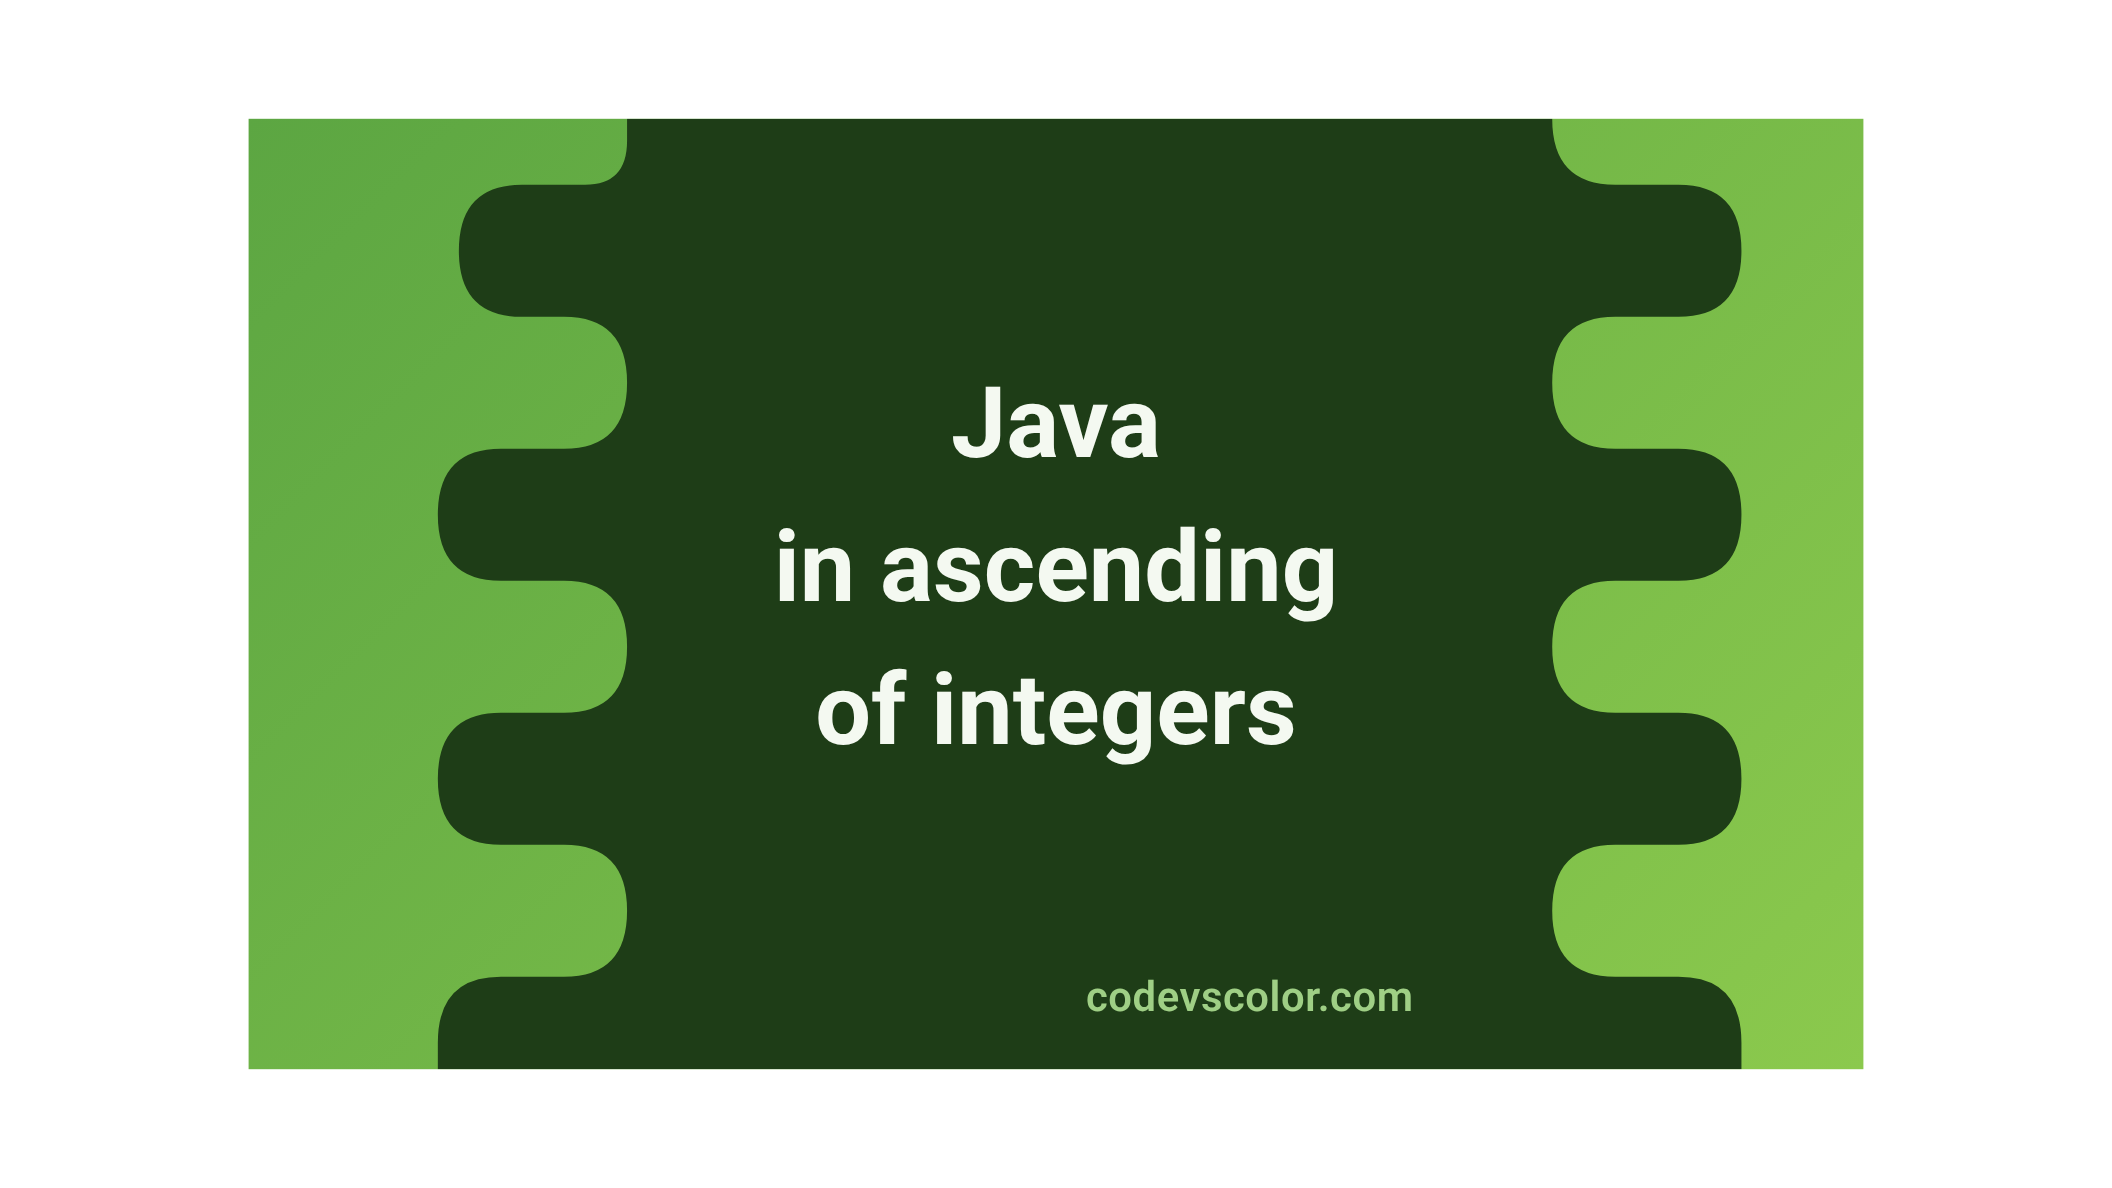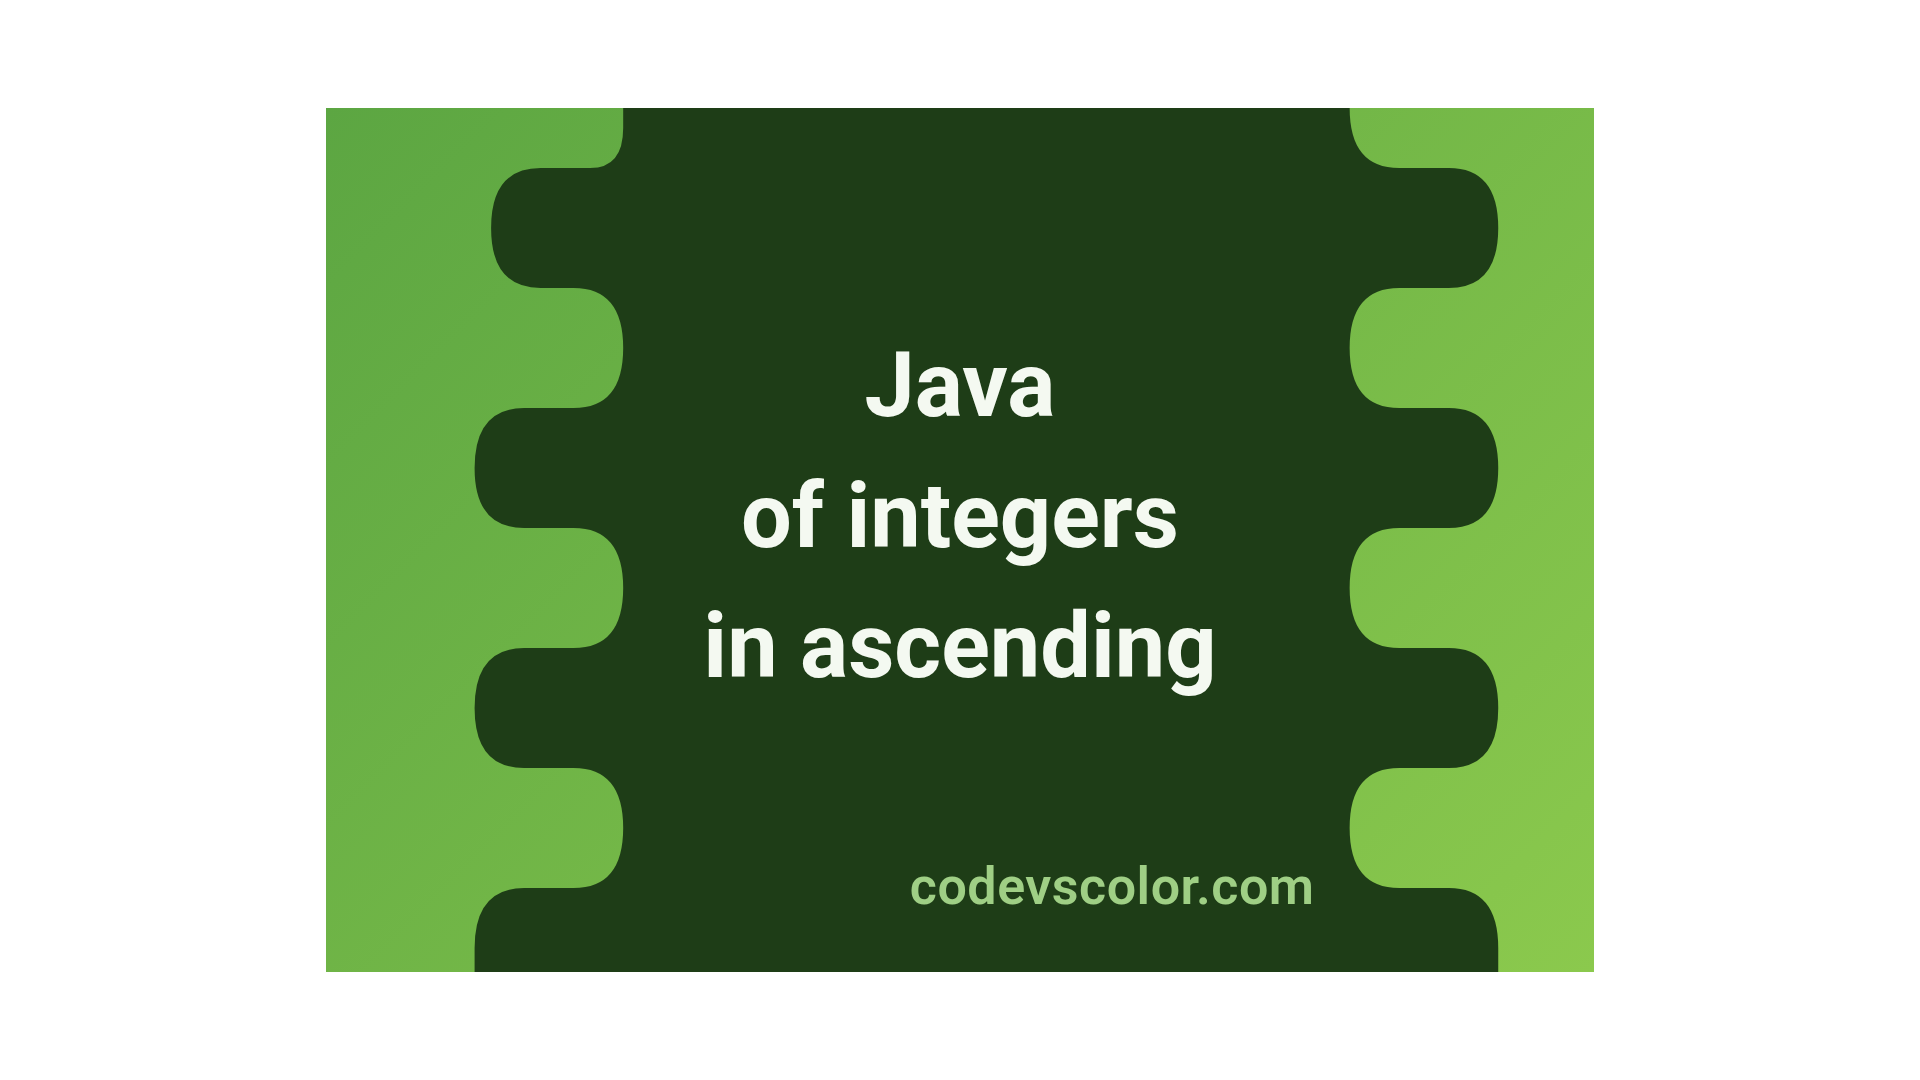--- a/index.html
+++ b/index.html
@@ -17,7 +17,7 @@
       justify-content: center;
     }
     .canvas {
-      width: 1268px;
+      width: 1468px;
       height: 864px;
       position: relative;
       background: linear-gradient(135deg, #5ca642 0%, #8bc94d 100%);

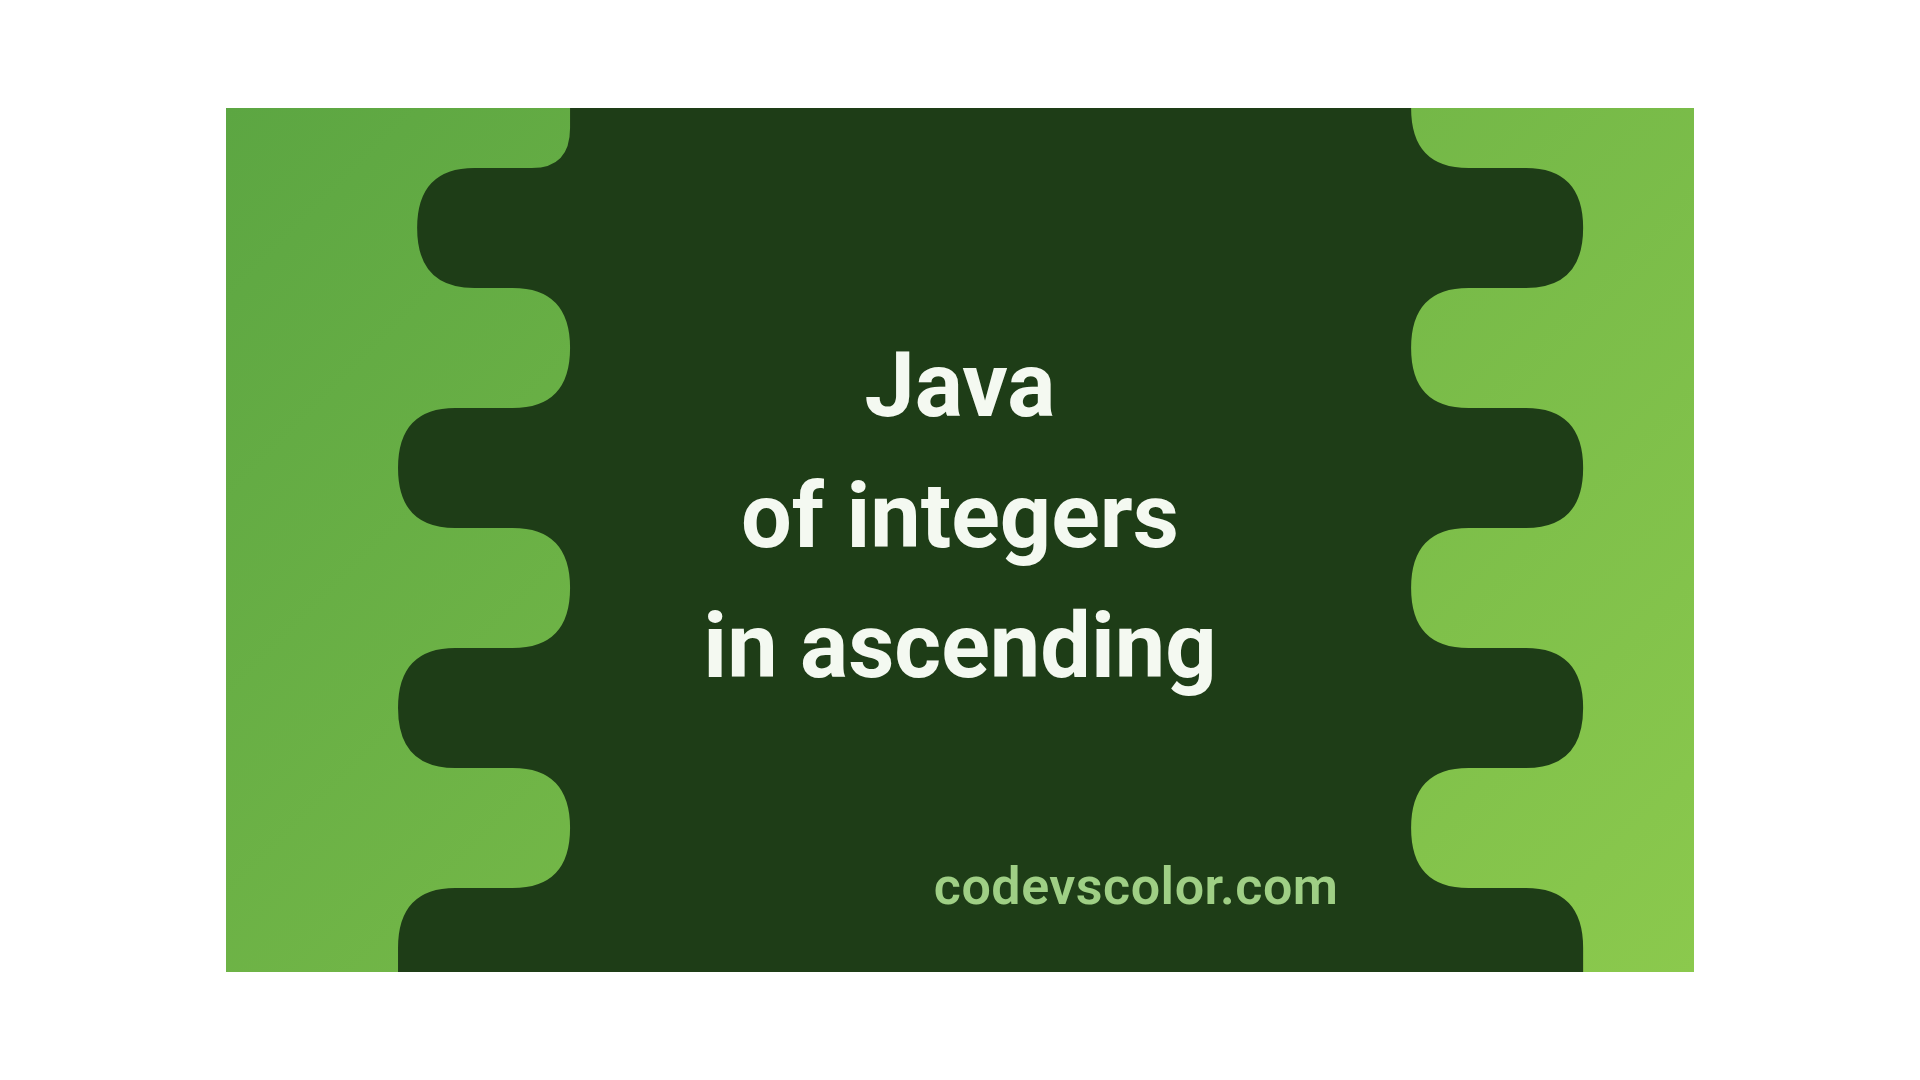--- a/index.html
+++ b/index.html
@@ -115,8 +115,8 @@
 
   <div class="title">
     <div>Java</div>
+    <div>in ascending</div>
     <div>of integers</div>
-    <div>in ascending</div>
   </div>
 
   <div class="credit">codevscolor.com</div>

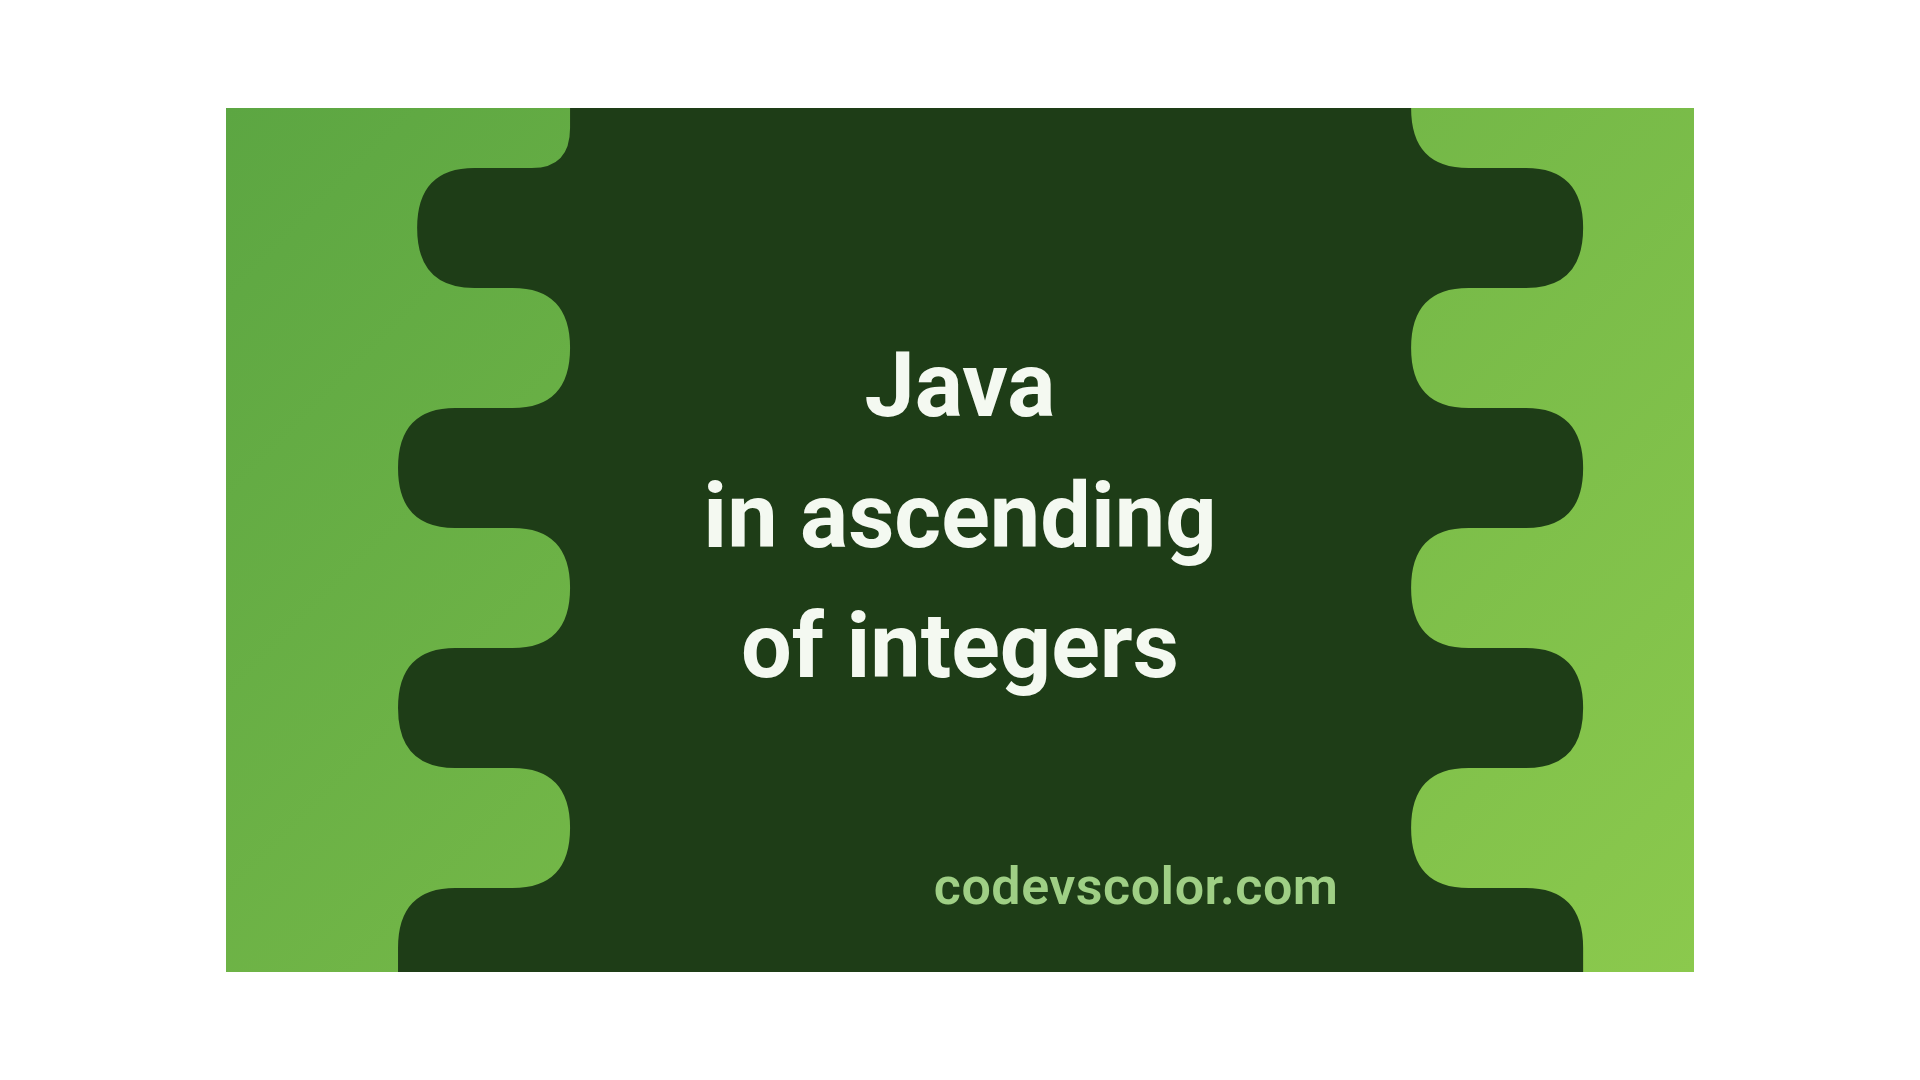--- a/index.html
+++ b/index.html
@@ -44,13 +44,13 @@
     }
     .credit {
       position: absolute;
-      bottom: 55px;
+      bottom: 43px;
       left: 62%;
       transform: translateX(-50%);
       color: #9fcf85;
       font-family: "Segoe UI", Roboto, "Helvetica Neue", Arial, sans-serif;
       font-weight: 600;
-      font-size: 52px;
+      font-size: 38px;
       letter-spacing: 0.5px;
     }
   </style>

